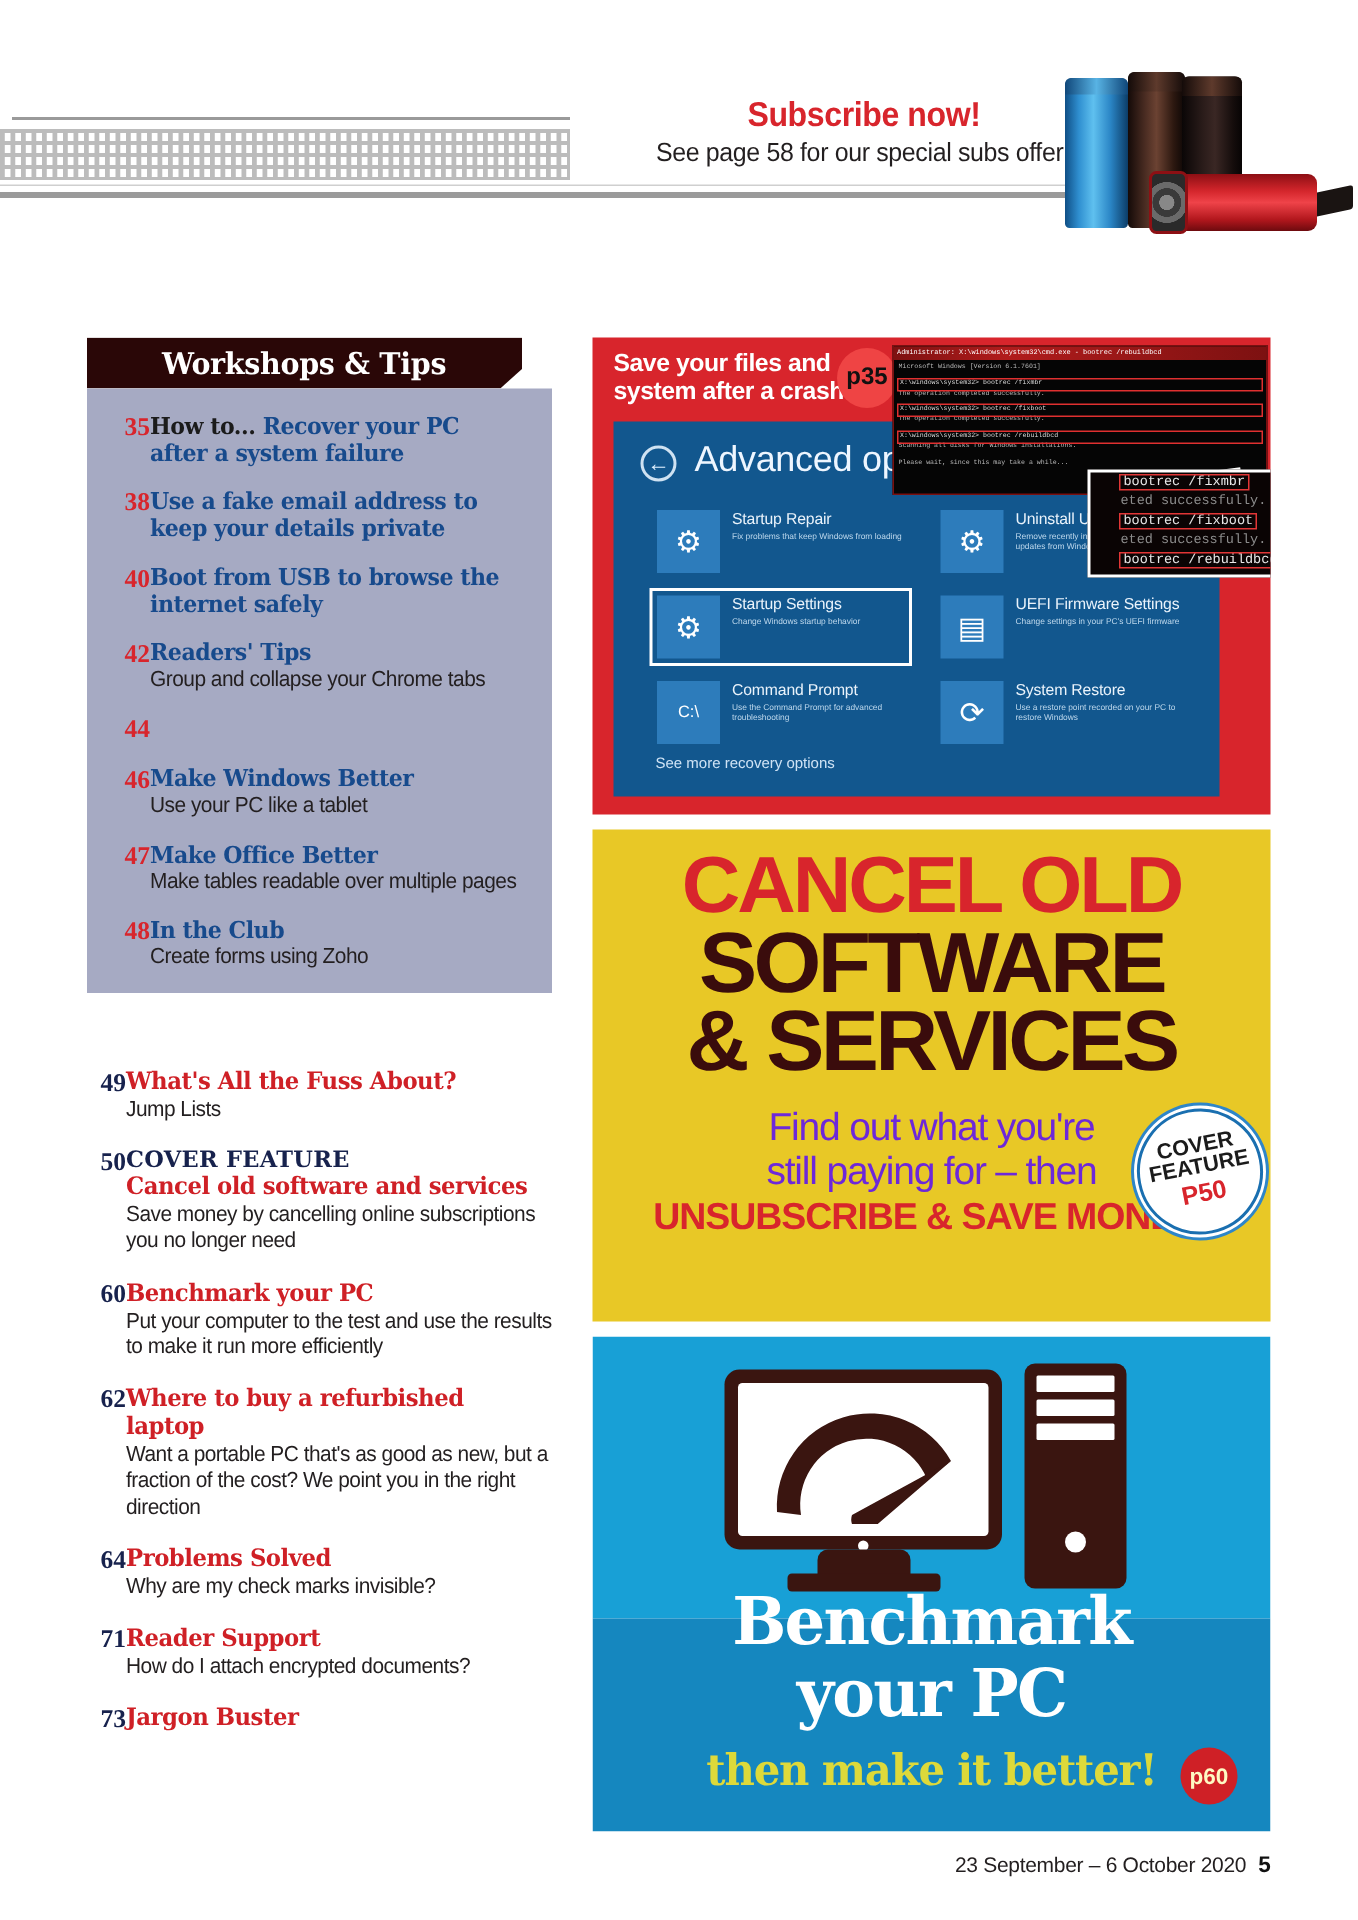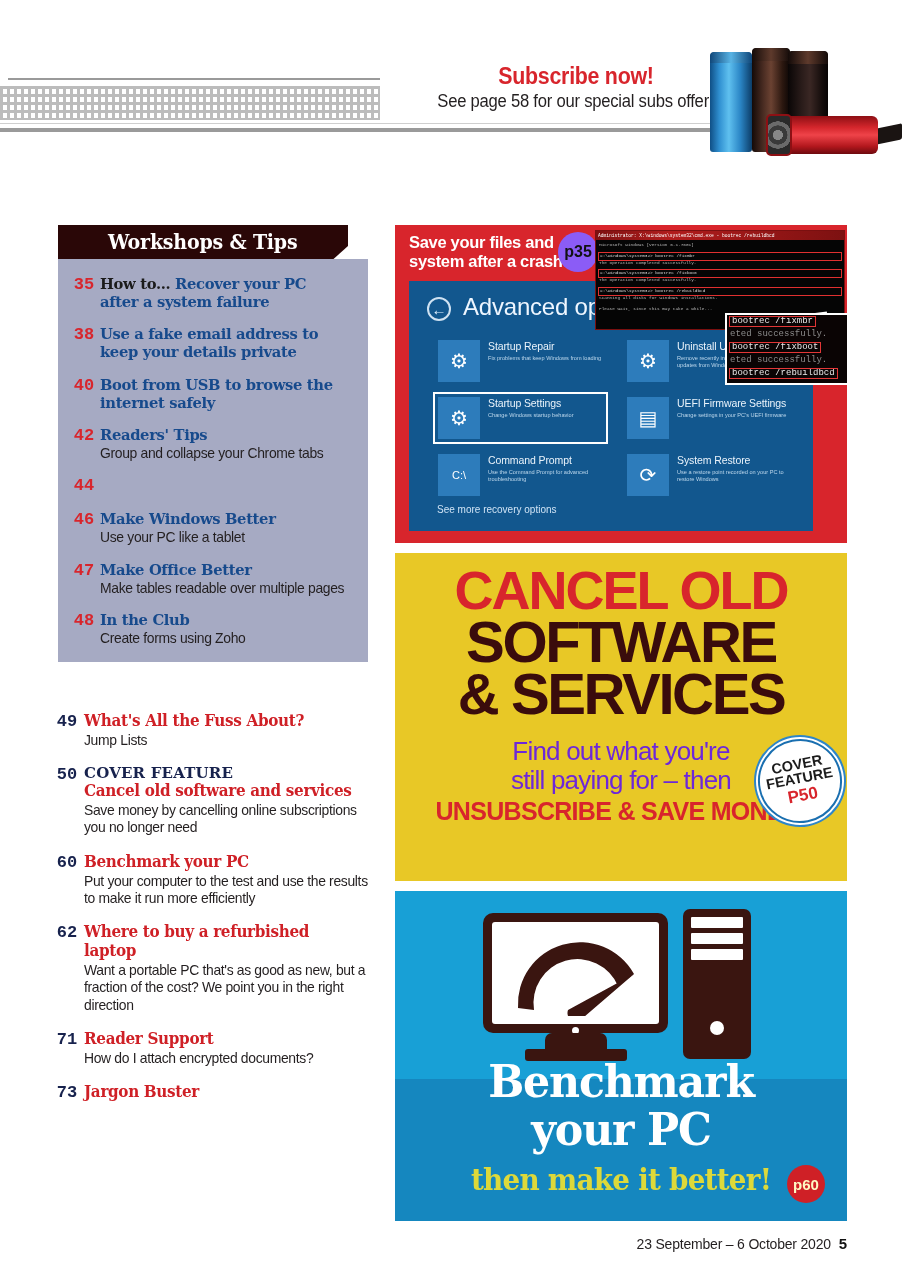--- a/index.html
+++ b/index.html
@@ -135,7 +135,7 @@
     color: #fff; font-size: 16.5px; line-height: 1.18; letter-spacing: -.3px;
   }
   .p-badge {
-    position: absolute; border-radius: 50%; background: #8b5cf6;
+    position: absolute; border-radius: 50%; background: #ef4444;
     display: flex; align-items: center; justify-content: center;
     font-family: "Liberation Sans", sans-serif; font-weight: bold;
   }

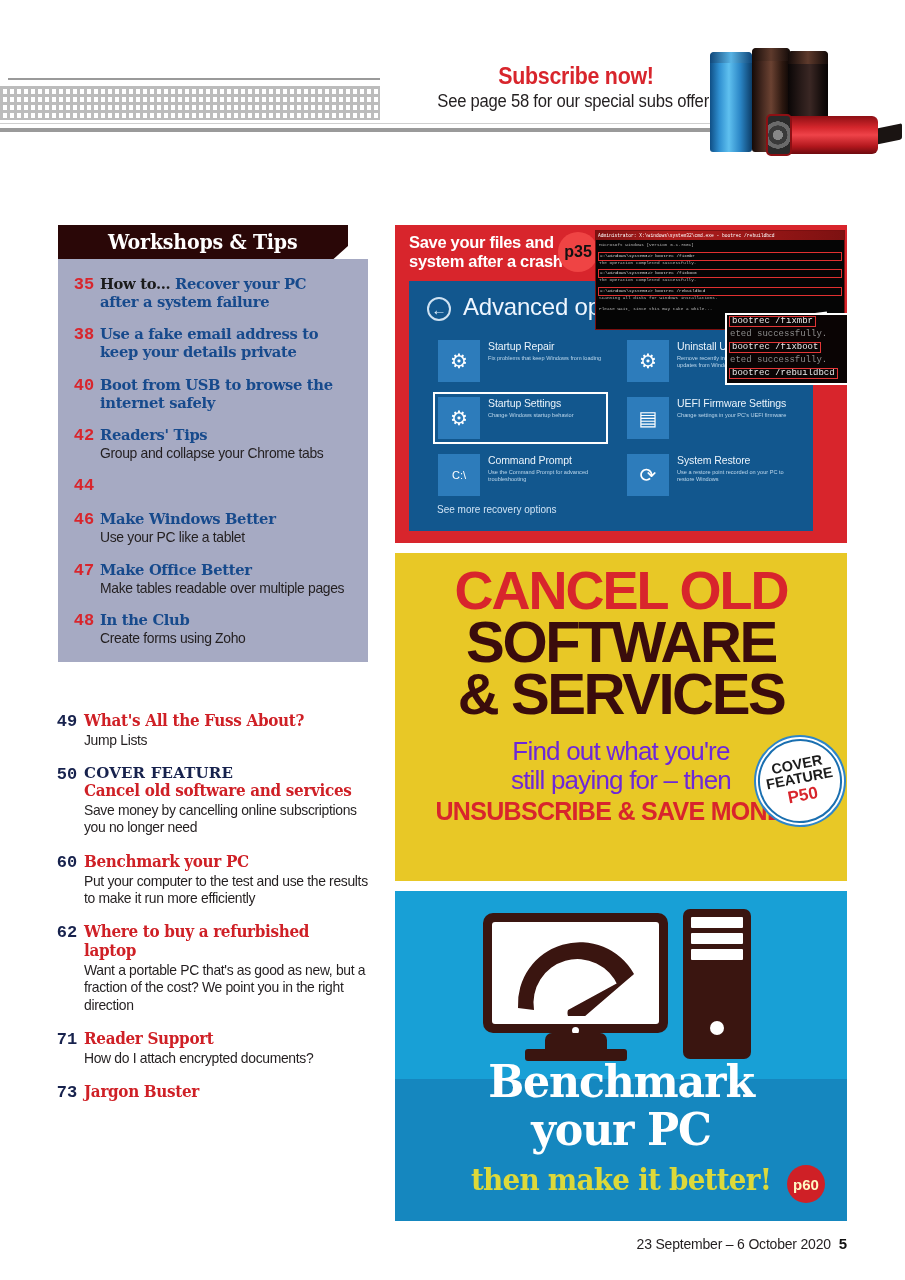--- a/index.html
+++ b/index.html
@@ -93,9 +93,9 @@
   .entry { display: flex; margin-bottom: 14px; }
   .entry:last-child { margin-bottom: 0; }
   .enum {
-    font-family: Liberation Mono, monospace; font-weight: bold;
+    font-family: Liberation Serif, serif; font-weight: bold;
     font-size: 17px; width: 32px; flex: 0 0 32px;
-    text-align: center; line-height: 1.18;
+    text-align: right; line-height: 1.18;
   }
   .ebody { flex: 1; }
   .etitle {

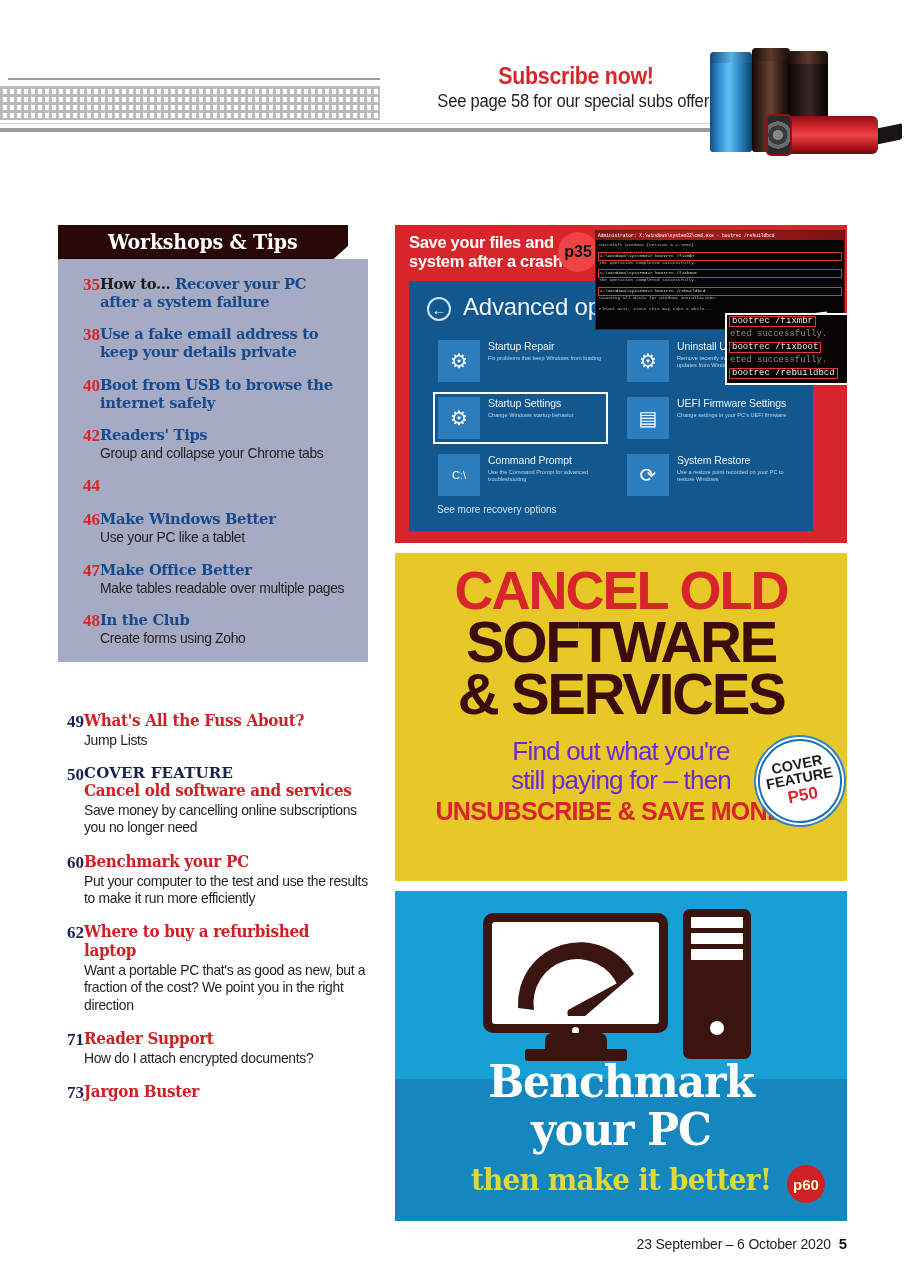--- a/index.html
+++ b/index.html
@@ -201,7 +201,7 @@
     background: #0a0404; border: 2px solid #ffffff; overflow: hidden;
     font-family: "Liberation Mono", monospace;
   }
-  .mag-row { position: relative; font-size: 9px; color: #cfcfcf; line-height: 1.0; padding: 2px 3px; white-space: nowrap; }
+  .mag-row { position: relative; font-size: 9px; color: #cfcfcf; line-height: 1.0; padding: 2px 20px; white-space: nowrap; }
   .mag-cmd { outline: 1.5px solid #e23636; display: inline-block; padding: 0 2px; color: #e8e8e8; }
   .mag-dim { color: #8c8c8c; font-size: 9px; }
   .mag-leader {

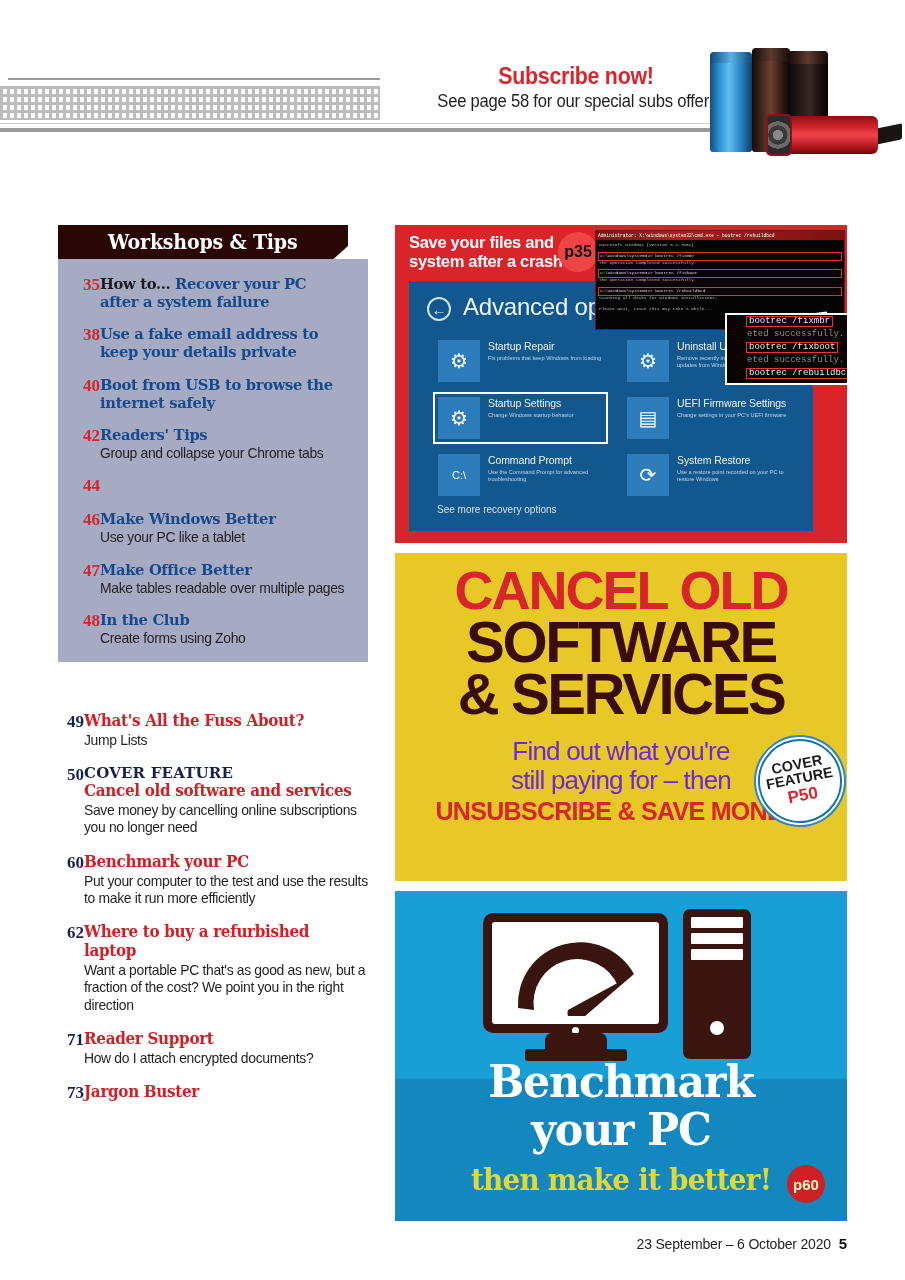--- a/index.html
+++ b/index.html
@@ -421,6 +421,13 @@
       </div>
     </div>
 
+    <div class="entry">
+      <div class="enum pnum-navy">64</div>
+      <div class="ebody">
+        <div class="etitle t-red">Problems Solved</div>
+        <div class="edesc">Why are my check marks invisible?</div>
+      </div>
+    </div>
 
     <div class="entry">
       <div class="enum pnum-navy">71</div>

